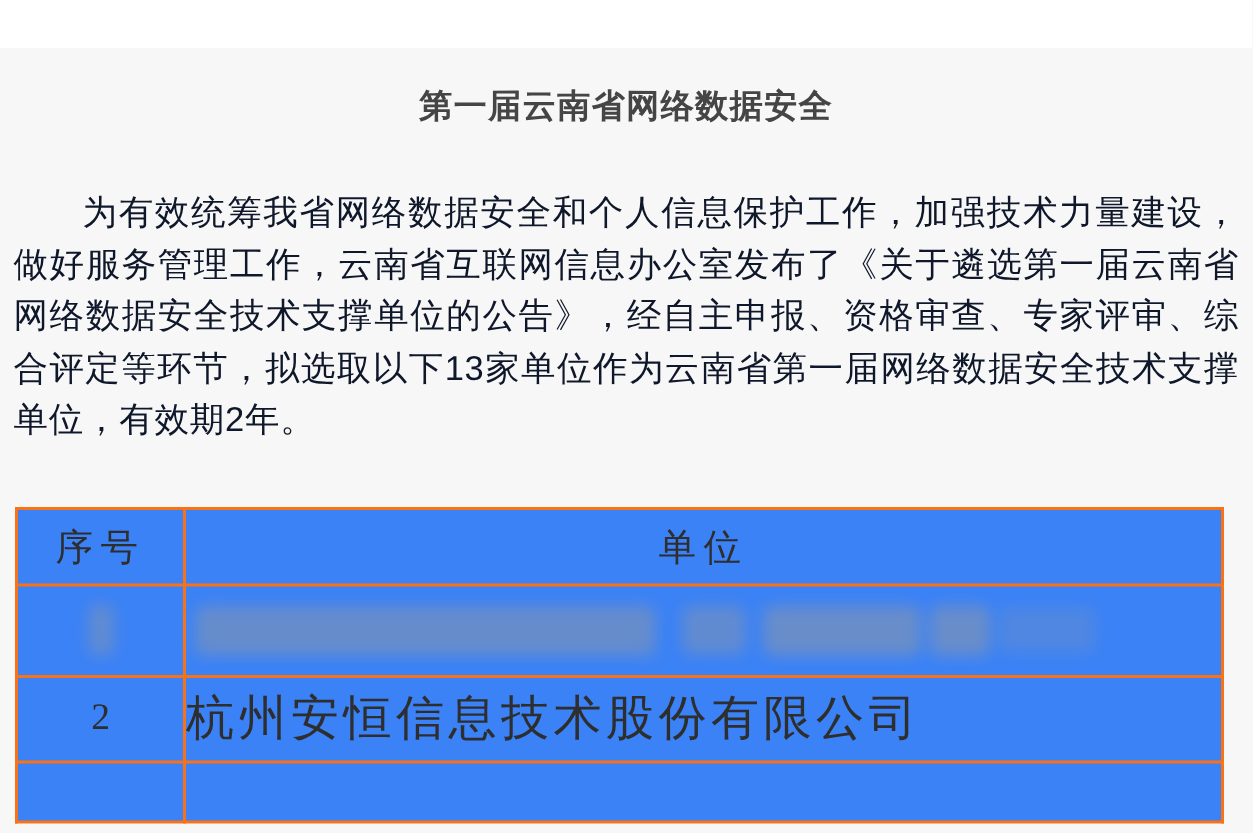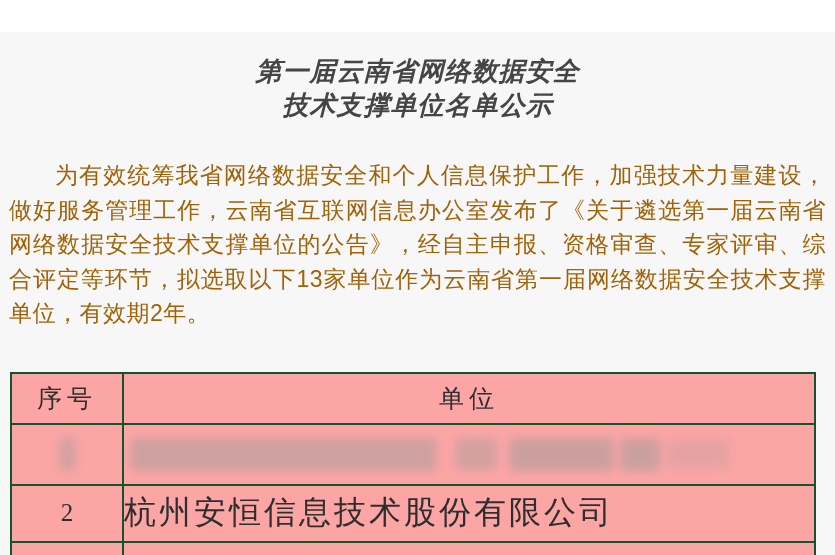--- a/index.html
+++ b/index.html
@@ -22,12 +22,11 @@
     margin: 22px 0 0 0;
     text-align: center;
     font-weight: bold;
-    font-size: 26px;
+    font-size: 22px;
     line-height: 34px;
     letter-spacing: 1px;
     color: #454545;
     font-family: "Liberation Sans", sans-serif;
-    font-style: italic;
   }
   .title-line { display: block; }
 

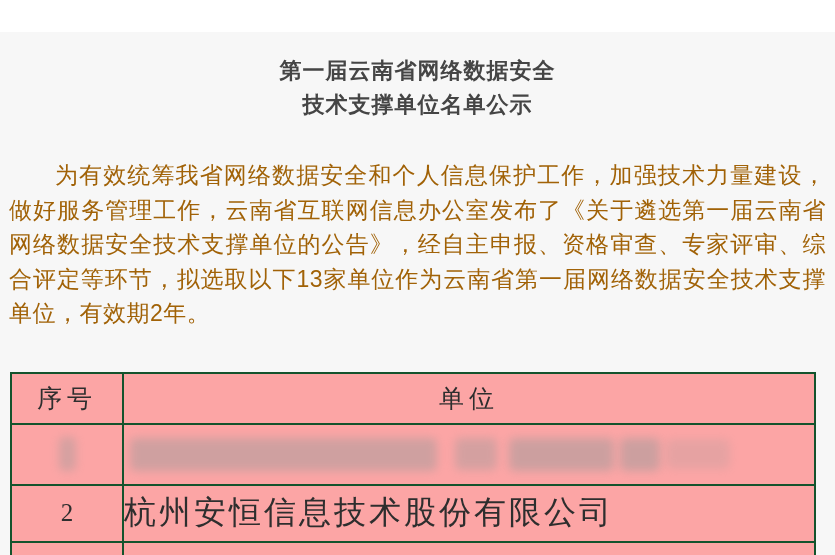--- a/index.html
+++ b/index.html
@@ -111,7 +111,6 @@
 
   <h1 class="title">
     <span class="title-line">第一届云南省网络数据安全</span>
-    <span class="title-line">技术支撑单位名单公示</span>
   </h1>
 
   <p class="para">为有效统筹我省网络数据安全和个人信息保护工作，加强技术力量建设，做好服务管理工作，云南省互联网信息办公室发布了《关于遴选第一届云南省网络数据安全技术支撑单位的公告》，经自主申报、资格审查、专家评审、综合评定等环节，拟选取以下13家单位作为云南省第一届网络数据安全技术支撑单位，有效期2年。</p>

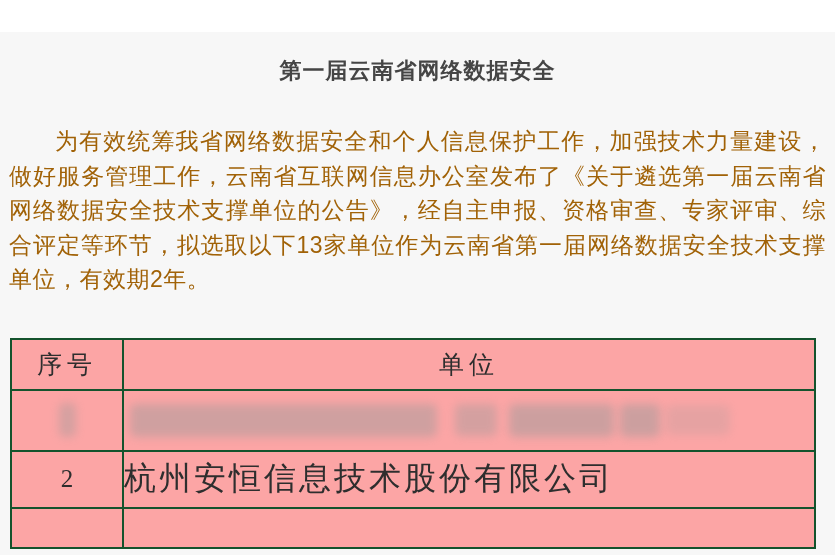--- a/index.html
+++ b/index.html
@@ -34,7 +34,7 @@
     margin: 36px 9px 0 9px;
     font-size: 23px;
     line-height: 34.5px;
-    color: #a16207;
+    color: #0f172a;
     text-align: justify;
     text-indent: 2em;
     letter-spacing: 0.5px;

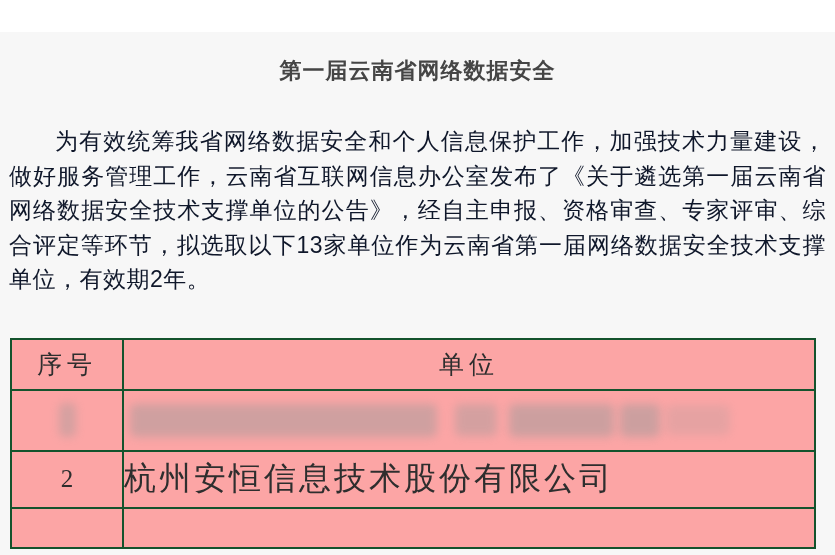--- a/index.html
+++ b/index.html
@@ -50,10 +50,10 @@
     color: #2e2e2e;
   }
   .units-table th, .units-table td {
-    border: 2px solid #14532d;
+    border: 2px solid #f97316;
     padding: 0;
     vertical-align: middle;
-    background: #fca5a5;
+    background: #3b82f6;
   }
   .col-index { width: 110px; }
   .header-row { height: 51px; }

